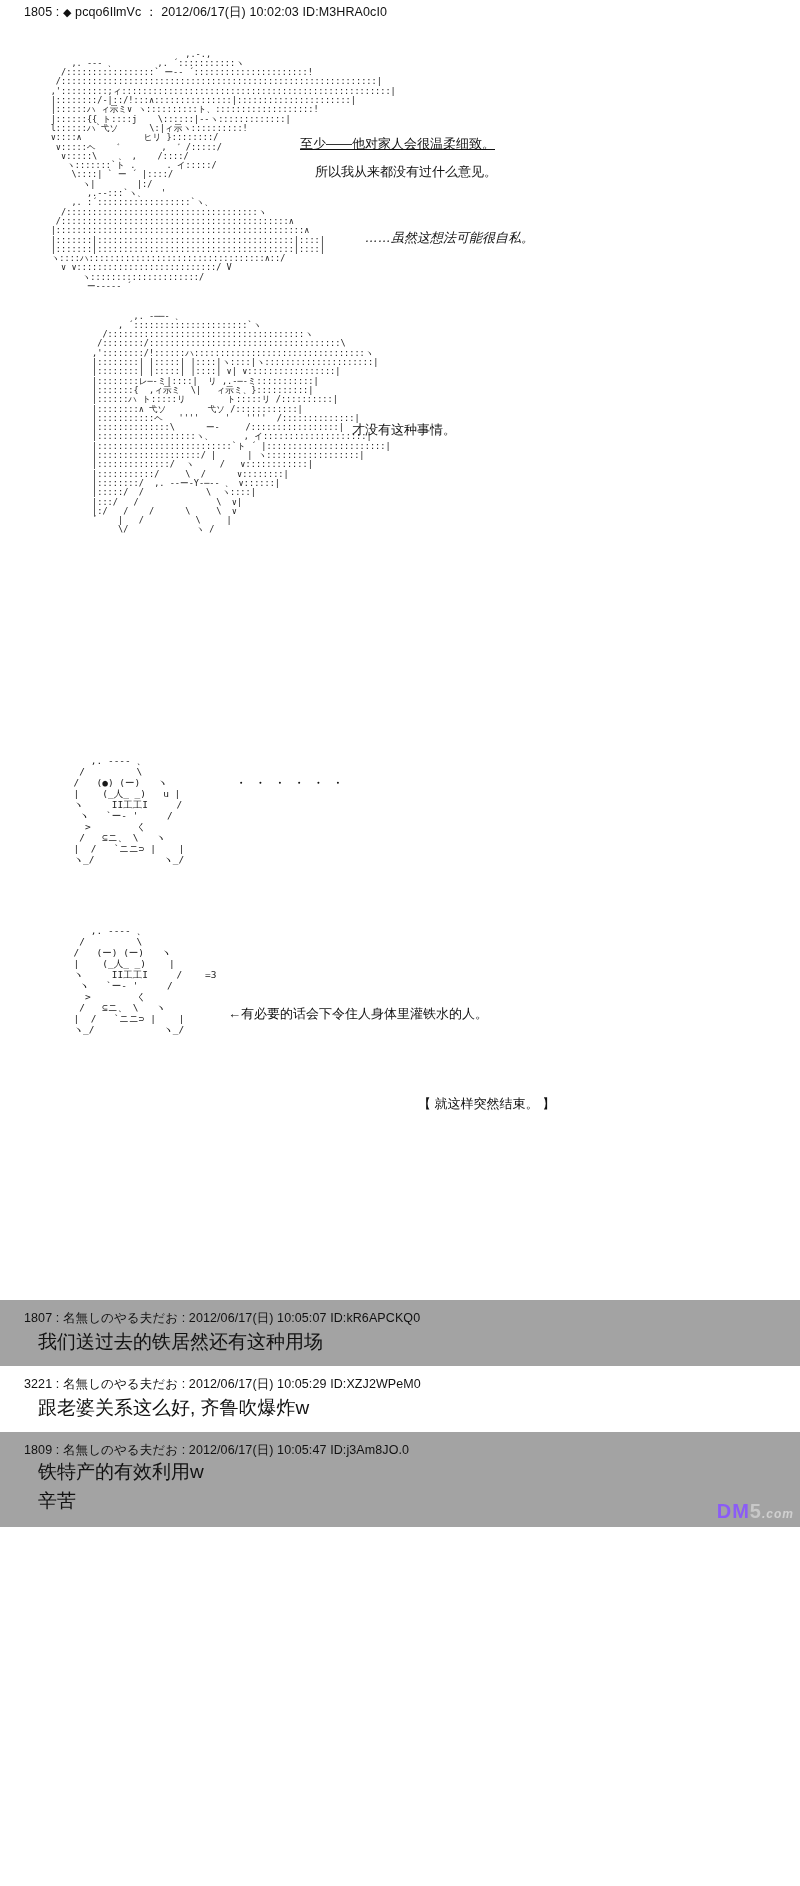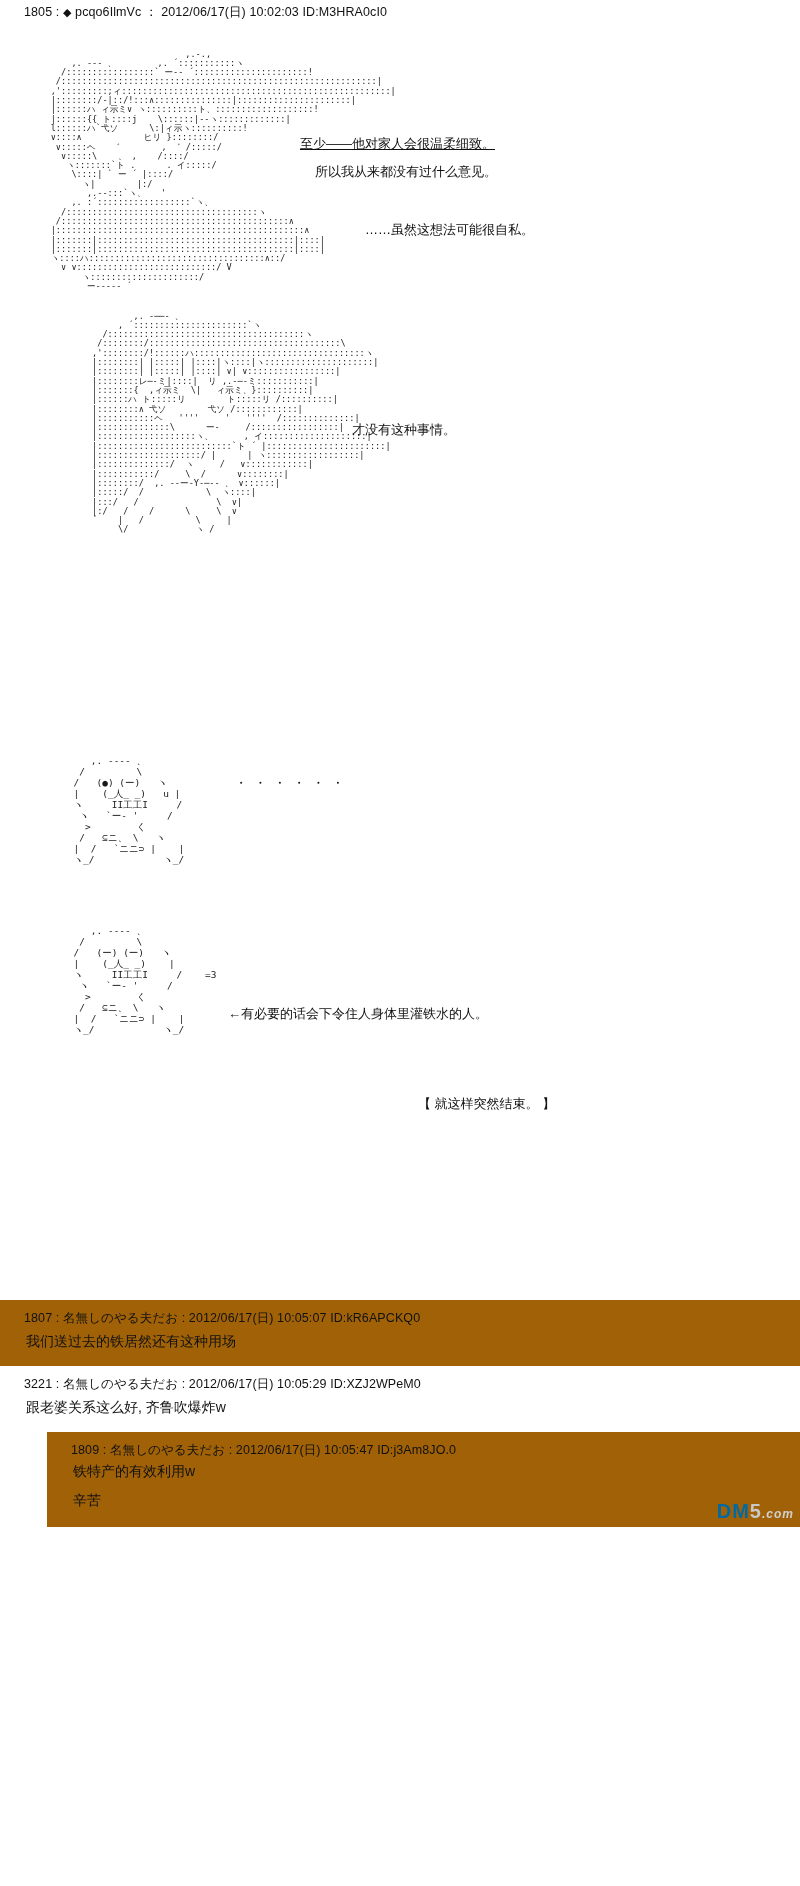--- a/index.html
+++ b/index.html
@@ -122,7 +122,7 @@
            ー----‐ ´</pre>
       <div class="dialog" style="left:300px; top:112px;text-decoration:underline;">至少——他对家人会很温柔细致。</div>
       <div class="dialog" style="left:315px; top:140px;">所以我从来都没有过什么意见。</div>
-      <div class="dialog" style="left:365px; top:198px;">……虽然这想法可能很自私。</div>
+      <div class="dialog" style="left:365px; top:206px;font-style:italic;">……虽然这想法可能很自私。</div>
     </div>
 
     <div class="row" style="height:370px;">

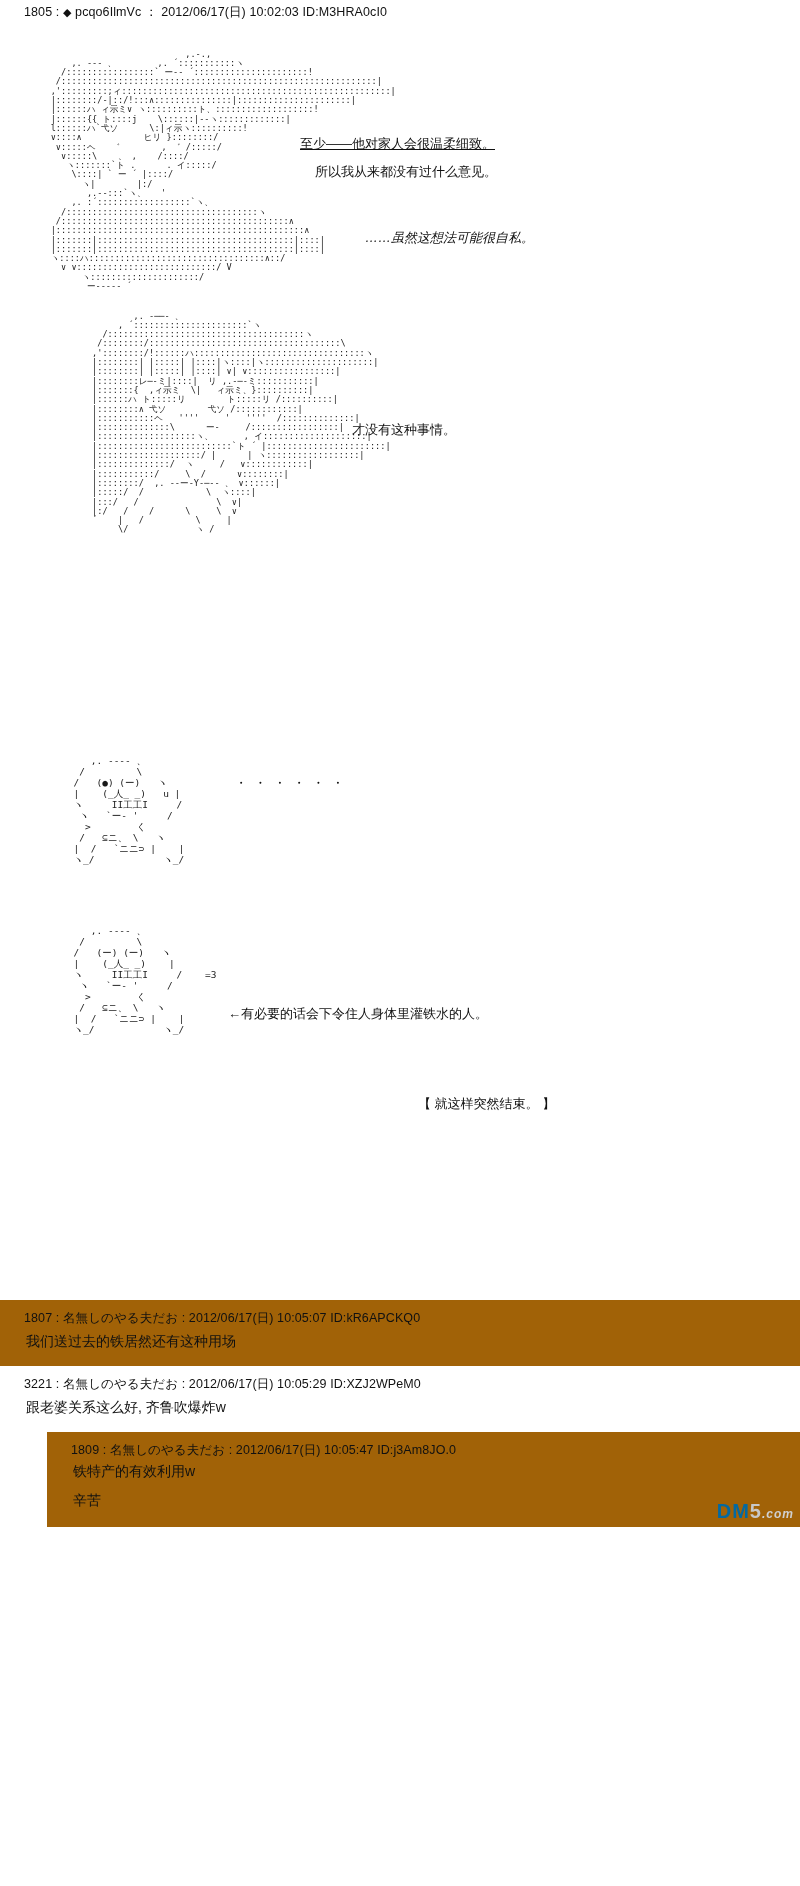--- a/index.html
+++ b/index.html
@@ -62,7 +62,7 @@
     line-height: 21px;
   }
   .reply-alt {
-    background: #a16207;
+    background: #a3a3a3;
   }
   .watermark {
     position: absolute;

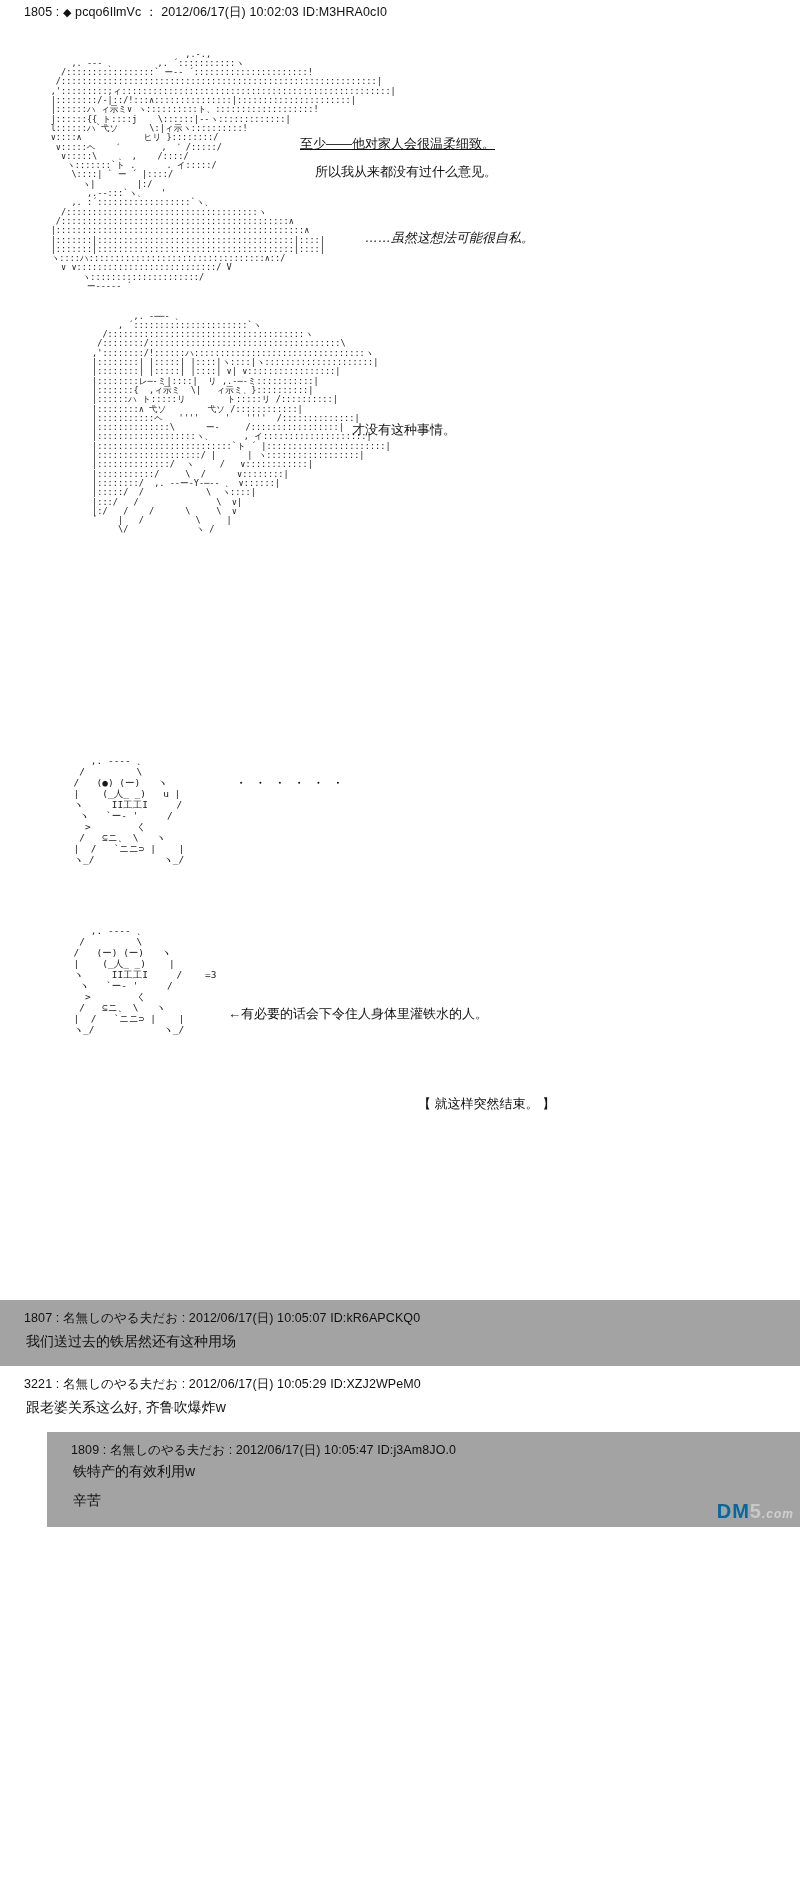--- a/index.html
+++ b/index.html
@@ -56,9 +56,9 @@
     white-space: nowrap;
   }
   .reply-body {
-    font-size: 14px;
+    font-size: 19px;
     color: #111;
-    padding: 2px 10px 6px 26px;
+    padding: 2px 10px 6px 38px;
     line-height: 21px;
   }
   .reply-alt {

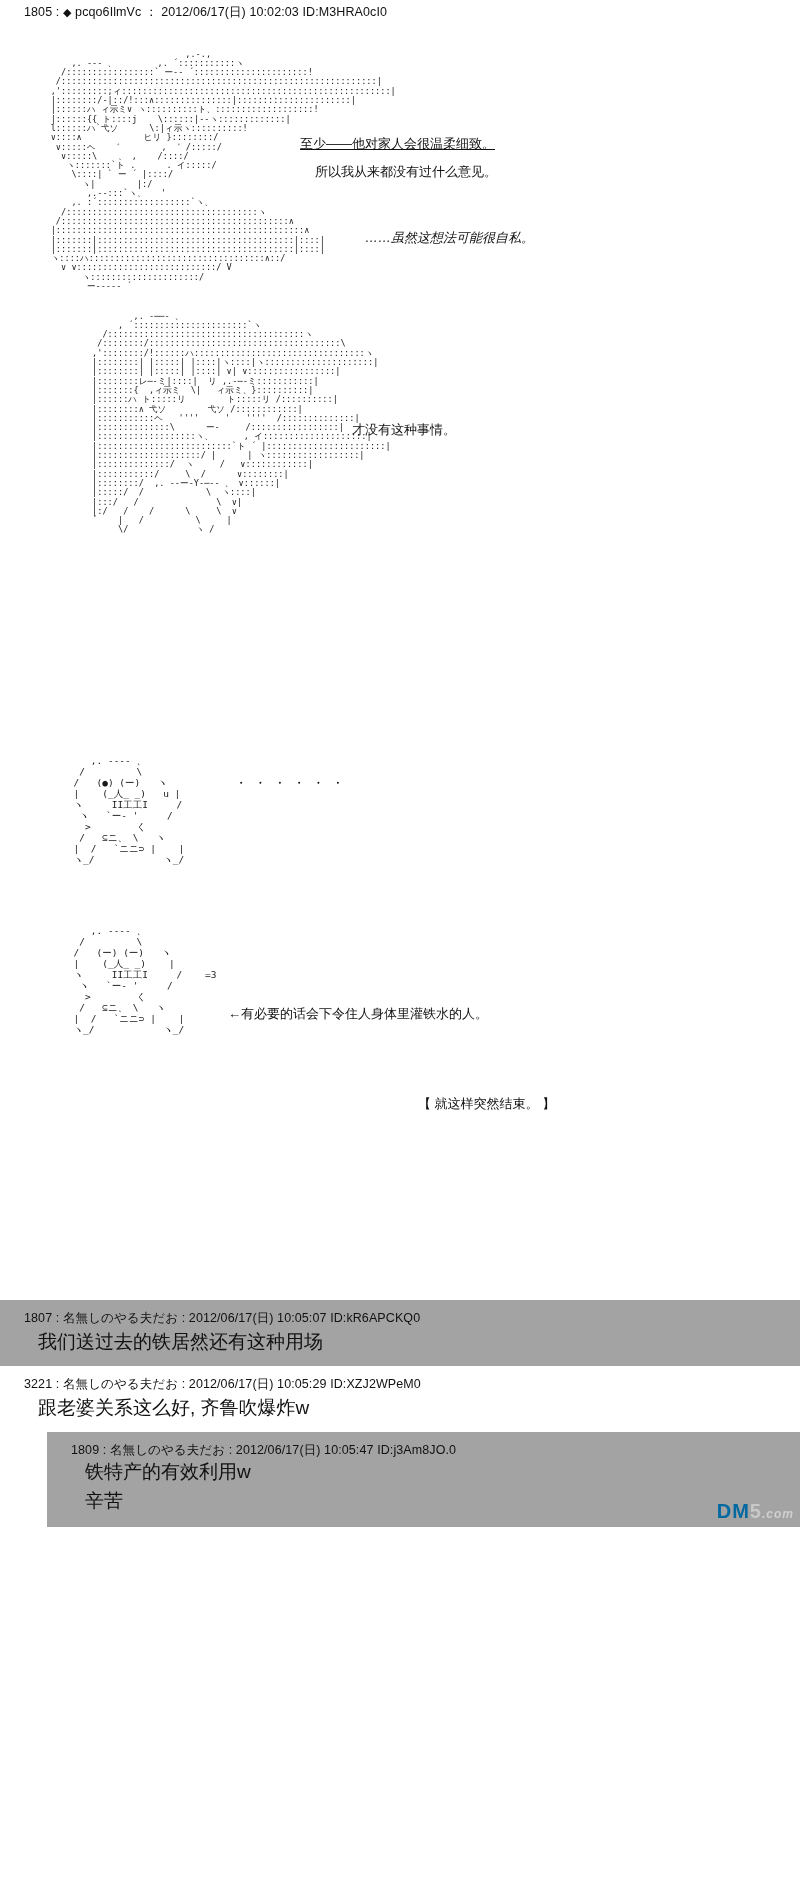--- a/index.html
+++ b/index.html
@@ -206,7 +206,7 @@
     <div class="reply-body">跟老婆关系这么好, 齐鲁吹爆炸w</div>
   </div>
 
-  <div class="post reply-alt" style="padding-top:6px; padding-bottom:10px;margin-left:47px;">
+  <div class="post reply-alt" style="padding-top:6px; padding-bottom:10px;">
     <div class="post-header">
       <span>1809 :</span>
       <span class="name">名無しのやる夫だお :</span>

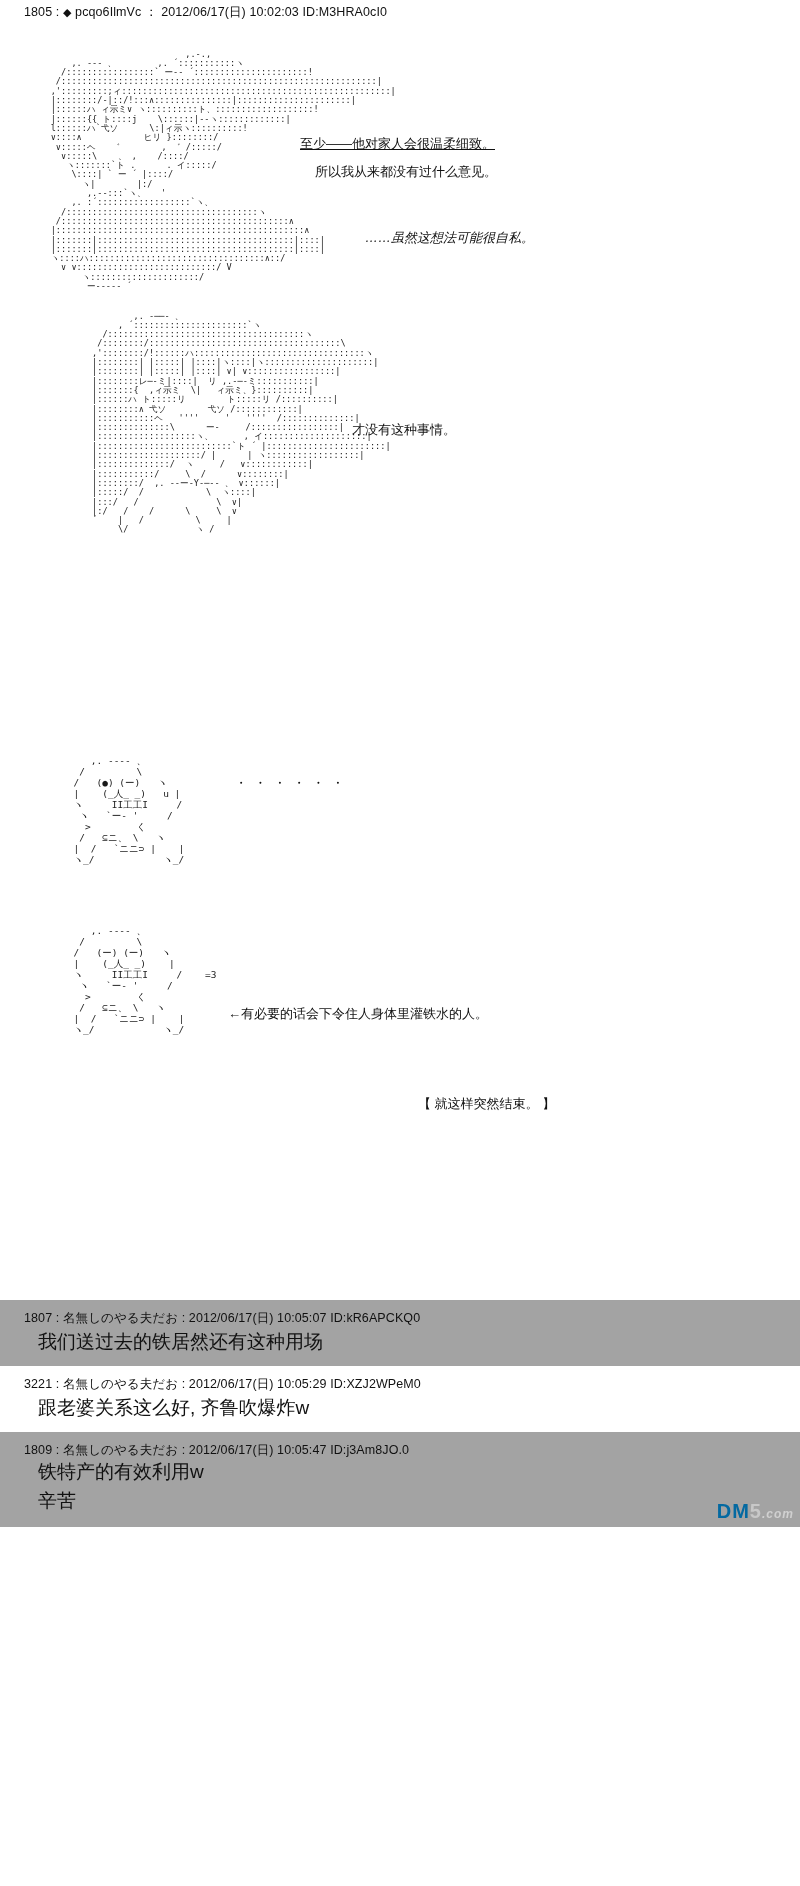--- a/index.html
+++ b/index.html
@@ -74,7 +74,7 @@
     color: #d8d8d8;
     letter-spacing: 1px;
   }
-  .watermark .dm { color: #0369a1; }
+  .watermark .dm { color: #8b5cf6; }
   .watermark .s { color: #c8c8c8; }
   .watermark .com { font-size: 12px; color: #d0d0d0; font-style: italic; }
 </style>

